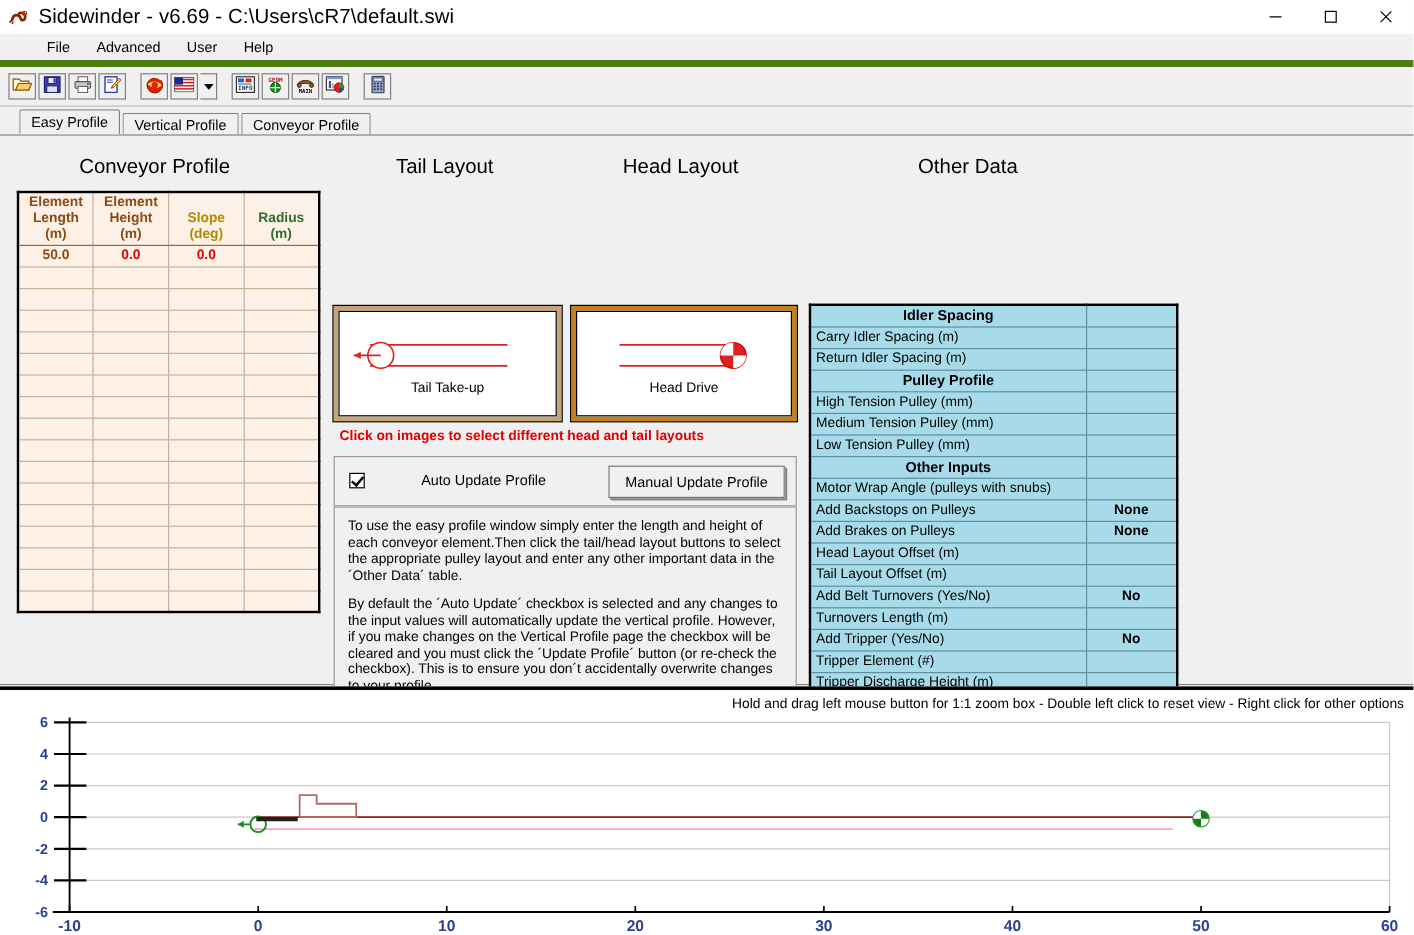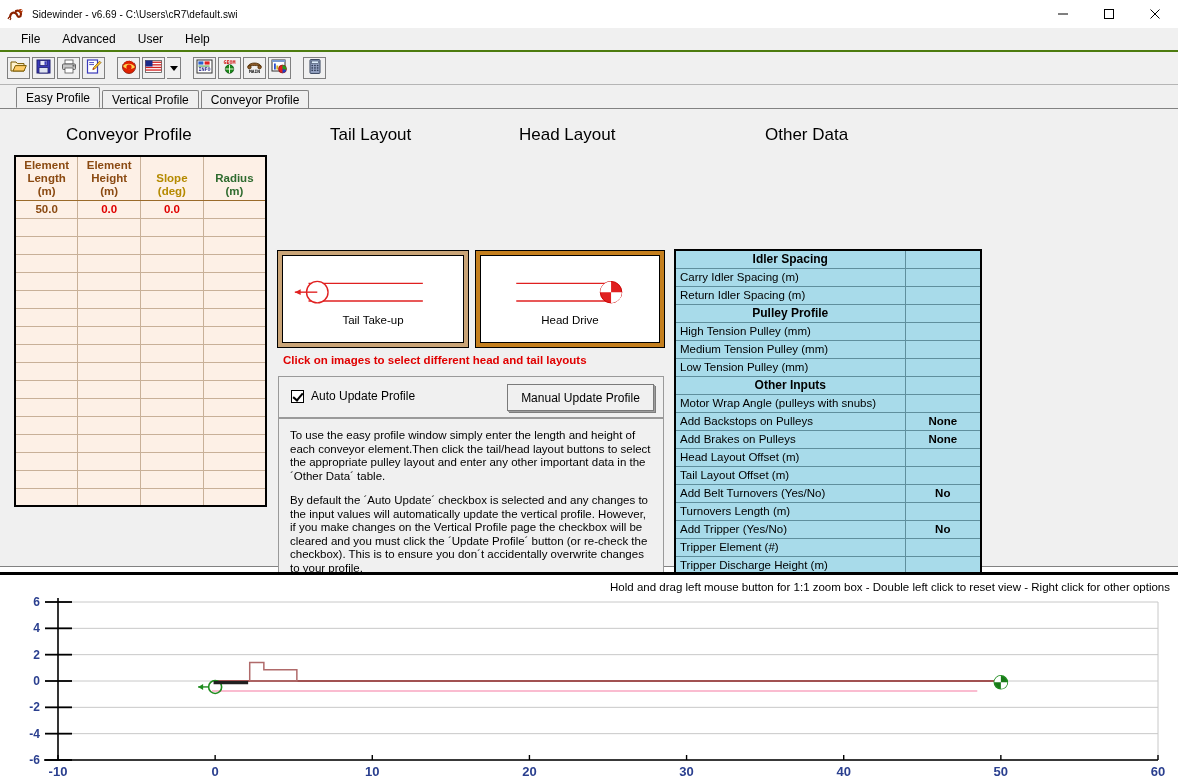--- a/index.html
+++ b/index.html
@@ -30,7 +30,7 @@
     flex: none;
   }
   .title-text {
-    font-size: 10px;
+    font-size: 17px;
     color: #000;
     letter-spacing: 0.1px;
   }

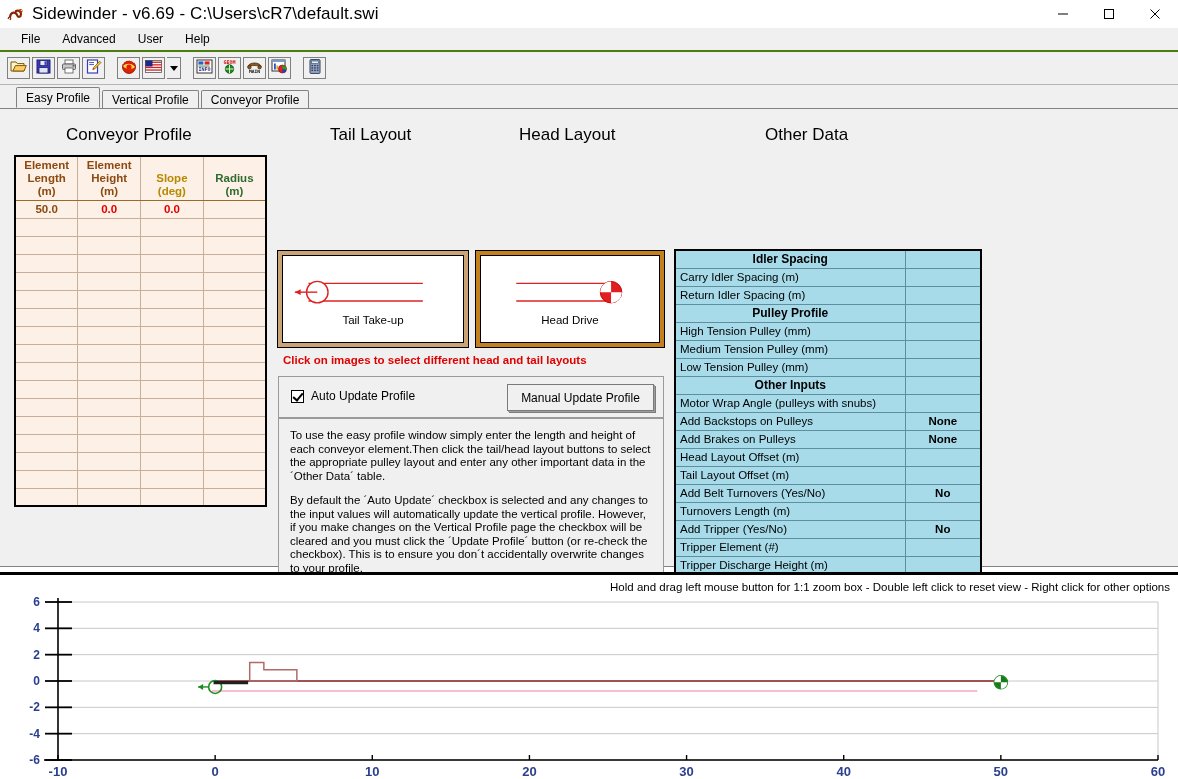--- a/index.html
+++ b/index.html
@@ -52,8 +52,8 @@
     background: #f0f0f0;
     display: flex;
     align-items: center;
-    padding-left: 10px;
-    border-bottom: 2px solid #4d7c0f;
+    padding-left: 28px;
+    border-bottom: 6px solid #4d7c0f;
   }
   .menu-item {
     padding: 2px 11px;

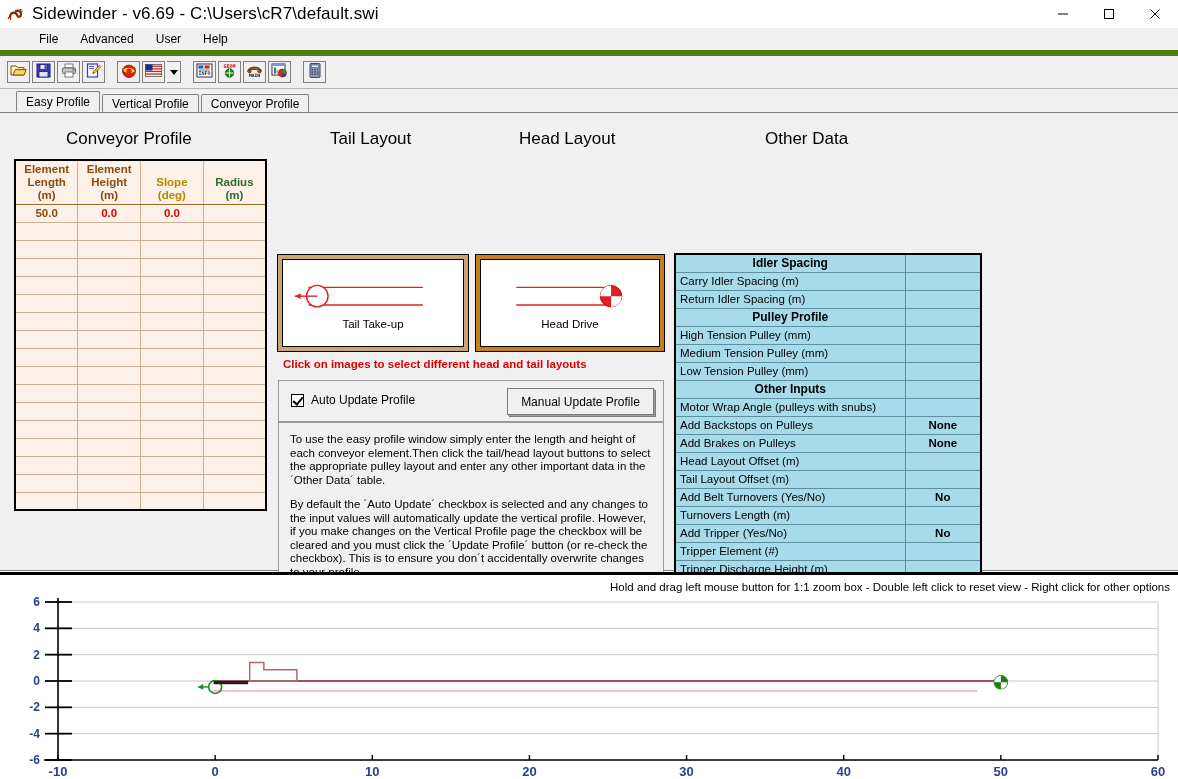--- a/index.html
+++ b/index.html
@@ -240,7 +240,7 @@
   }
   .chk-wrap {
     position: absolute; left: 12px; top: 12px;
-    display: flex; align-items: center;
+    display: flex; align-items: center; gap: 40px;
   }
   .chk {
     width: 13px; height: 13px;

